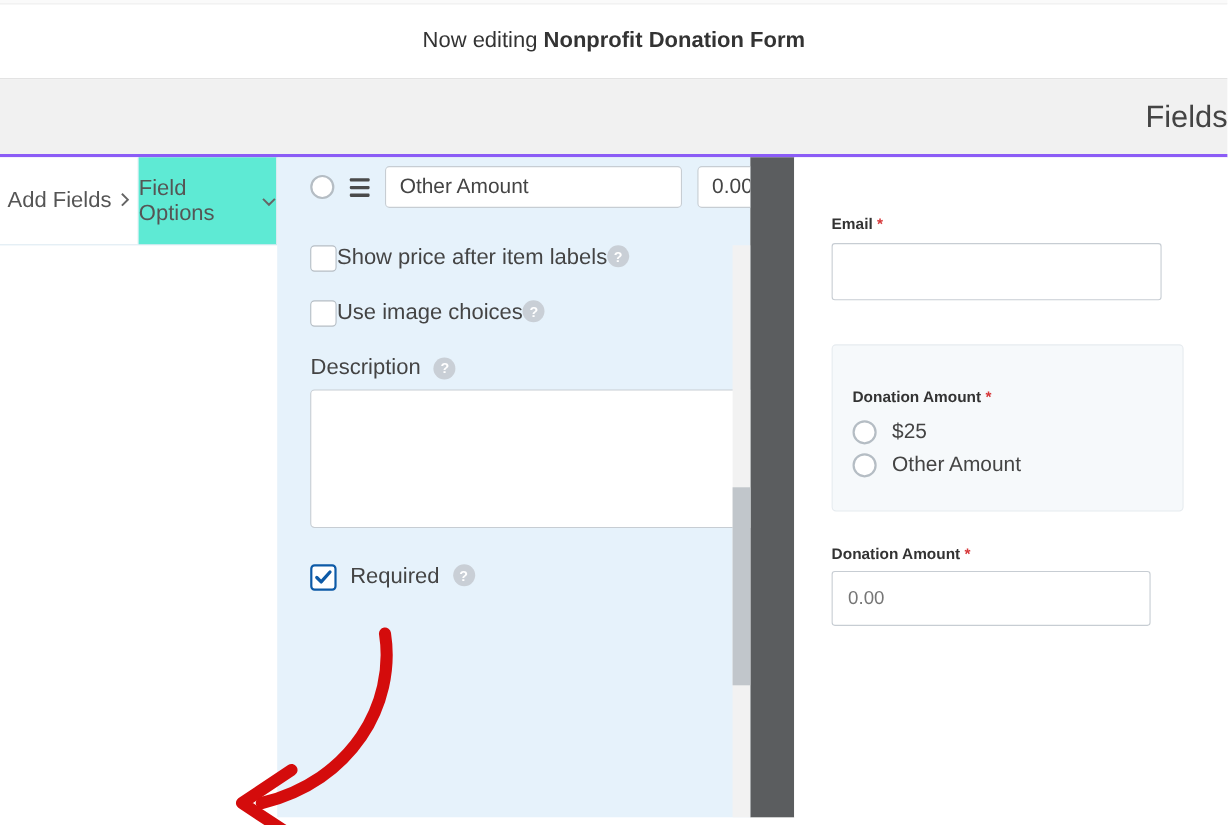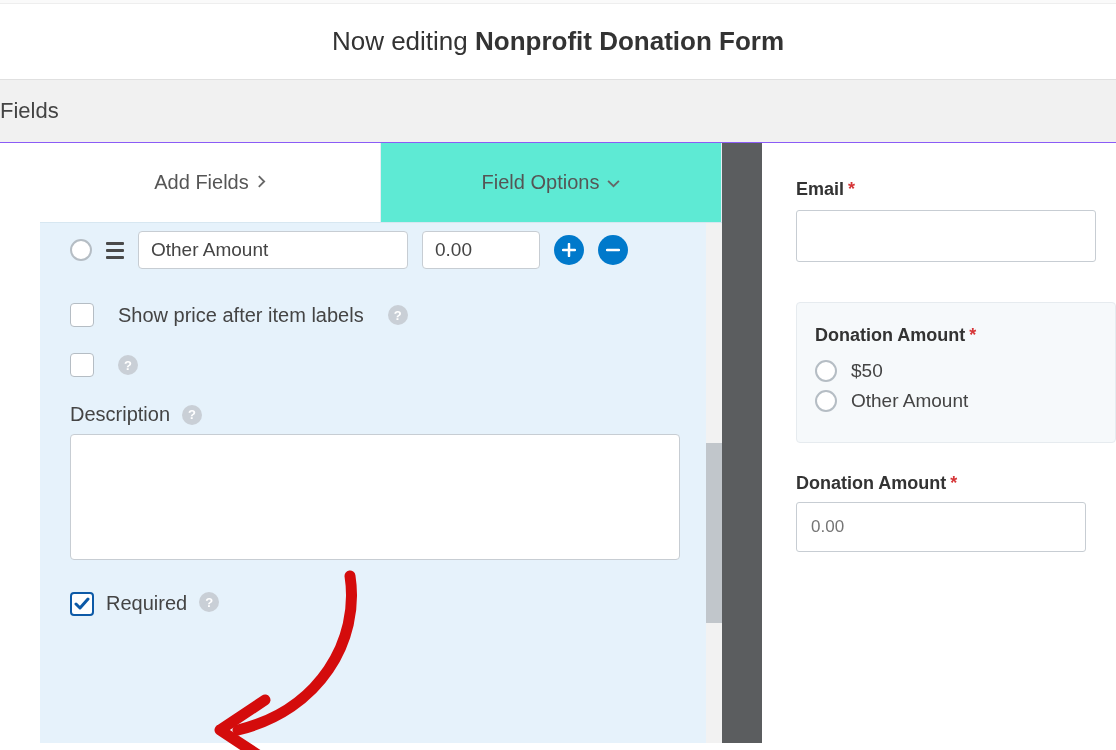--- a/index.html
+++ b/index.html
@@ -6,7 +6,7 @@
 body { font-family: -apple-system, BlinkMacSystemFont, "Segoe UI", Arial, sans-serif; background: #fff; color: #444; overflow: hidden; width: 1116px; height: 750px; position: relative; }
 
 
-.header-bar { width: 100%; border-bottom: 1px solid #e0e0e0; padding: 22px 0; text-align: center; font-size: 26px; color: #333; font-weight: 300; }
+.header-bar { width: 100%; border-bottom: 1px solid #e0e0e0; padding: 22px 0; text-align: center; font-size: 20px; color: #333; font-weight: 300; }
 .header-bar .bold { font-weight: 700; }
 
 

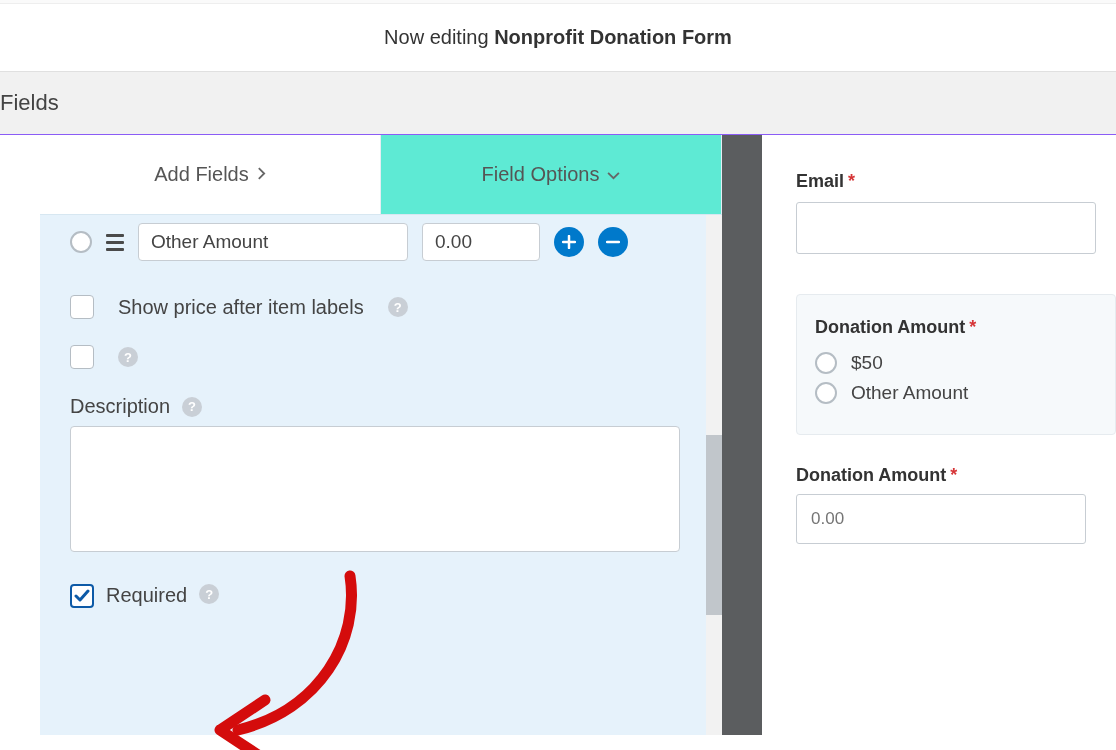--- a/index.html
+++ b/index.html
@@ -10,7 +10,7 @@
 .header-bar .bold { font-weight: 700; }
 
 
-.tabs-bar { background: #f1f1f1; border-bottom: 1px solid #8b5cf6; text-align: left; padding: 18px 0; font-size: 22px; color: #444; }
+.tabs-bar { background: #f1f1f1; border-bottom: 3px solid #8b5cf6; text-align: right; padding: 18px 0; font-size: 28px; color: #444; }
 
 
 .content-row { display: flex; width: 100%; height: calc(750px - 150px); position: relative; }

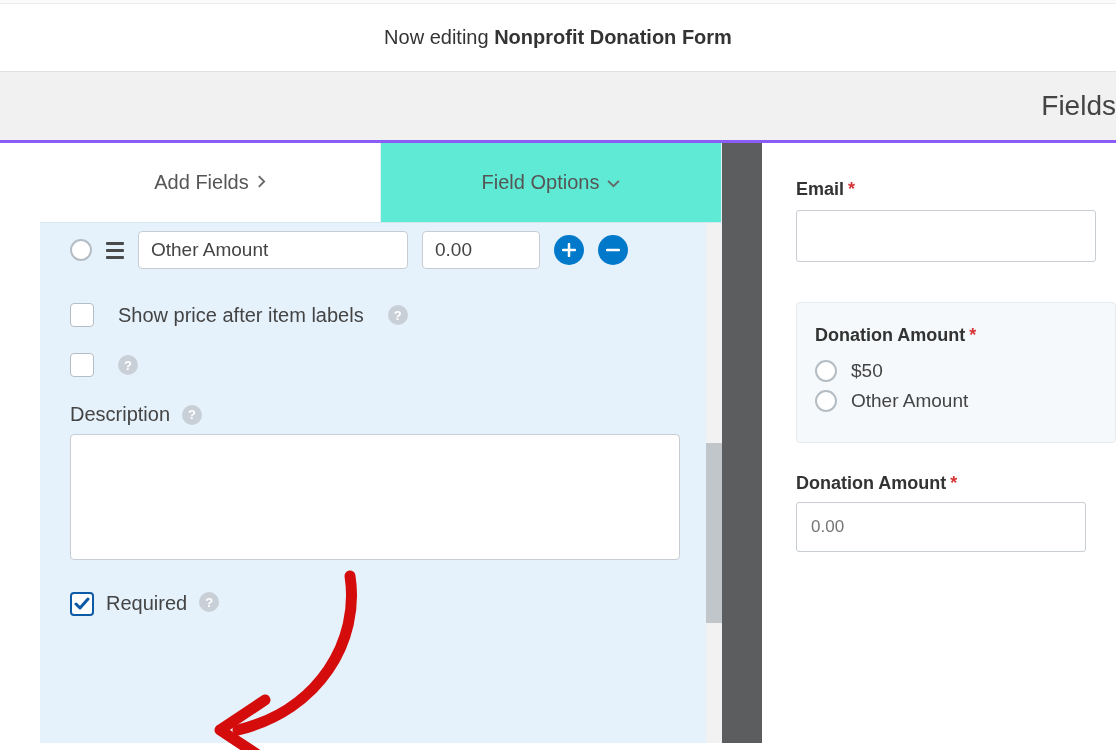--- a/index.html
+++ b/index.html
@@ -16,7 +16,7 @@
 .content-row { display: flex; width: 100%; height: calc(750px - 150px); position: relative; }
 
 
-.left-panel { width: 682px; display: flex; flex-direction: column; position: relative; margin-left: 40px; }
+.left-panel { width: 682px; display: flex; position: relative; }
 
 
 .subtabs { display: flex; height: 80px; border-bottom: 1px solid #d7e7f1; position: relative; }

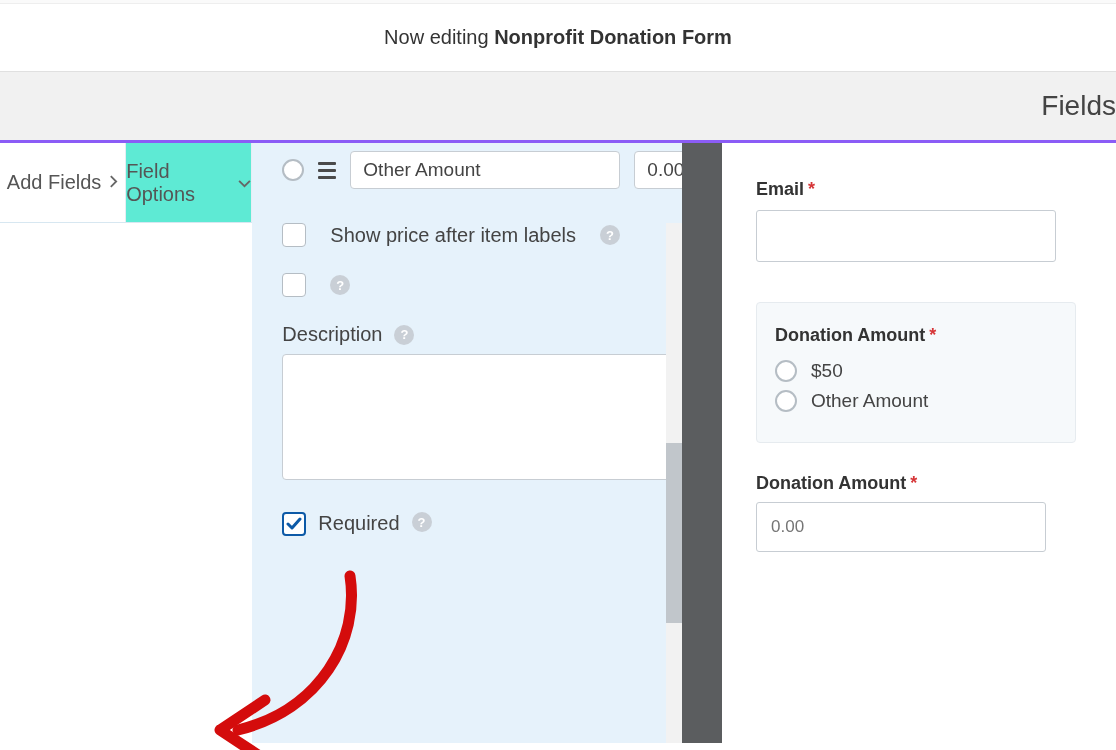--- a/index.html
+++ b/index.html
@@ -66,7 +66,7 @@
 
 
 .right-panel { flex: 1; padding: 36px 0 0 34px; background: #fff; position: relative; overflow: hidden; }
-.preview-label-row { font-size: 18px; color: #333; font-weight: 600; display: flex; align-items: center; gap: 4px; }
+.preview-label-row { font-size: 14px; color: #333; font-weight: 600; display: flex; align-items: center; gap: 4px; margin-top: 16px; }
 .preview-label-row .req-star { color: #d63638; }
 .preview-input { margin-top: 10px; width: 300px; height: 52px; border: 1px solid #c7cdd3; border-radius: 3px; padding: 0 14px; font-size: 17px; }
 

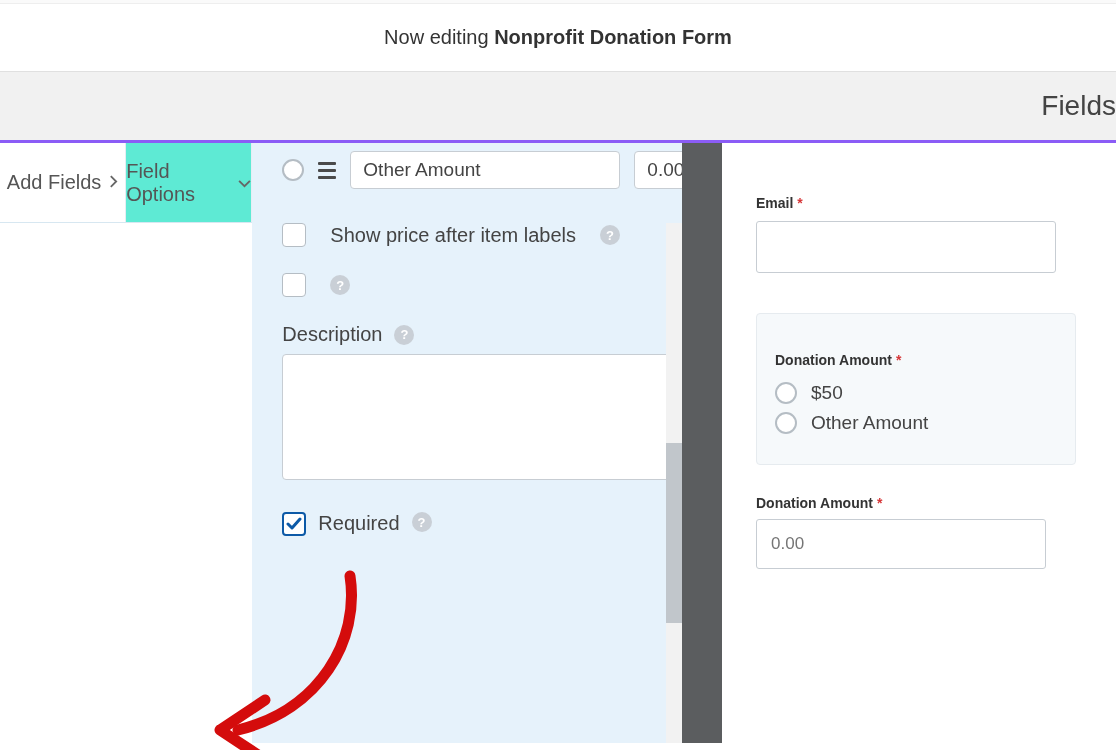--- a/index.html
+++ b/index.html
@@ -44,7 +44,7 @@
 .circle-btn svg { width: 14px; height: 14px; }
 
 
-.opt-row { display: flex; align-items: center; gap: 24px; margin-bottom: 26px; font-size: 20px; color: #444; }
+.opt-row { display: flex; align-items: flex-start; gap: 0; margin-bottom: 26px; font-size: 20px; color: #444; }
 .chk-box { width: 24px; height: 24px; border: 1px solid #b5bdc4; border-radius: 4px; background: #fff; display: inline-flex; align-items: center; justify-content: center; flex-shrink: 0; }
 .chk-box.checked { border: 2px solid #0d5aa7; }
 .chk-box.checked svg { width: 16px; height: 16px; }

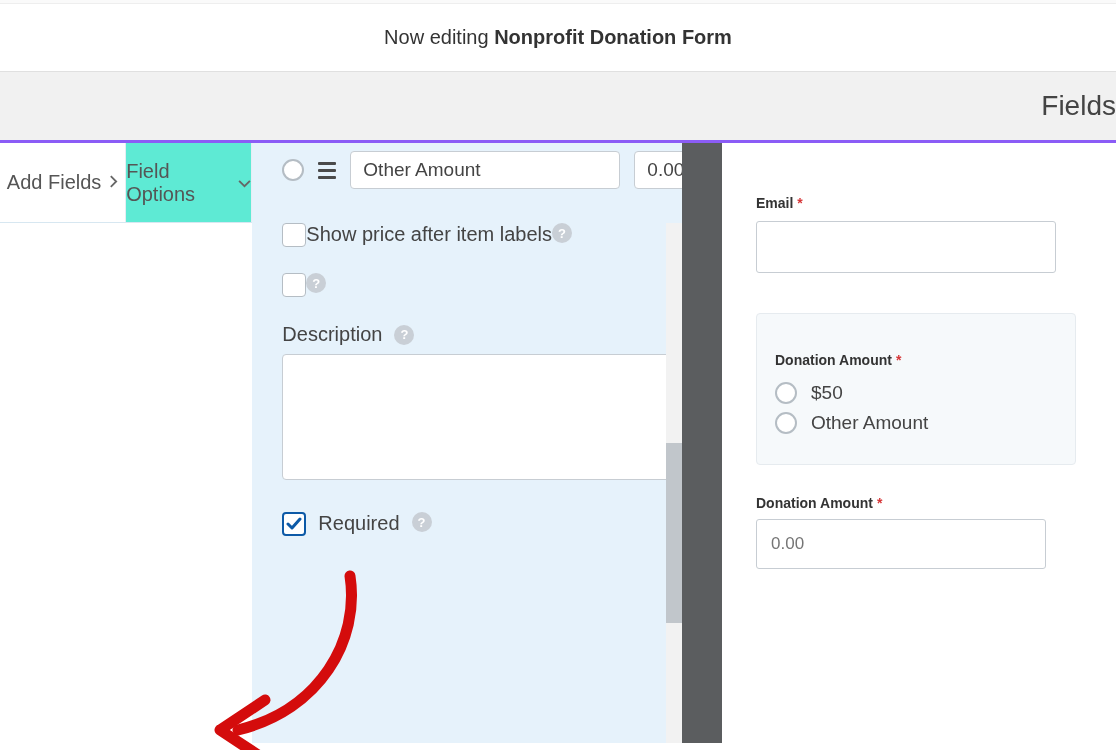--- a/index.html
+++ b/index.html
@@ -157,6 +157,7 @@
       
       <div class="opt-row">
         <span class="chk-box"></span>
+        <span>Use image choices</span>
         <span class="help-icon">?</span>
       </div>
 

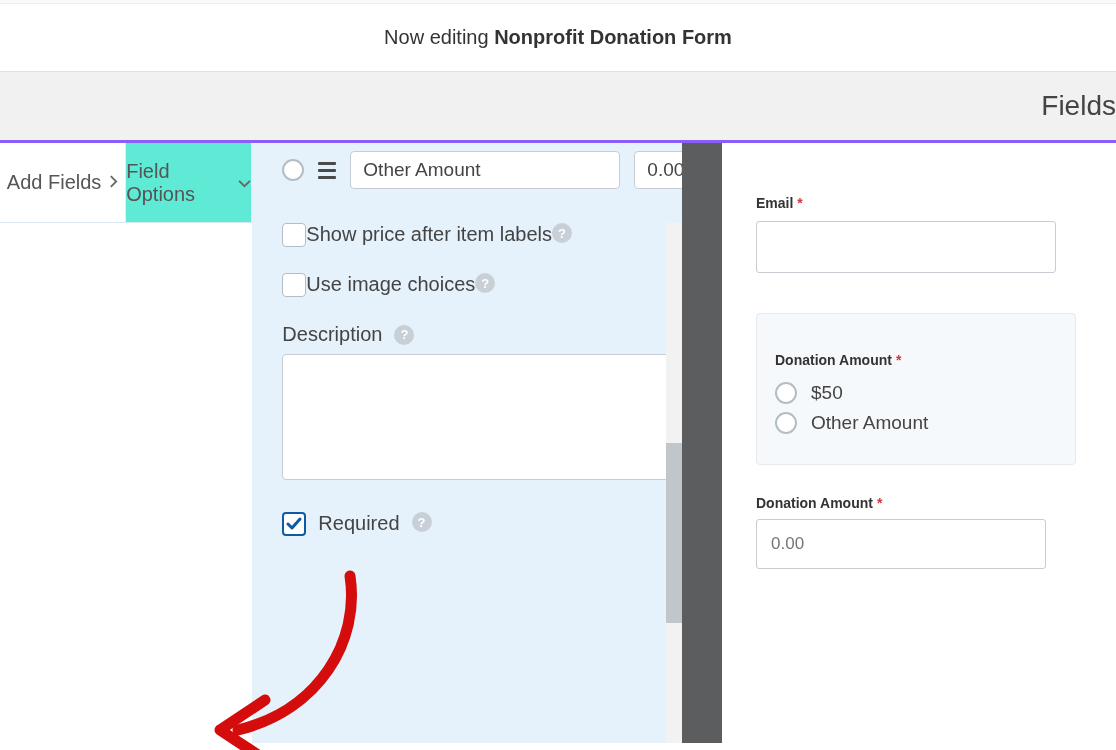--- a/index.html
+++ b/index.html
@@ -205,6 +205,10 @@
       </div>
       <div class="radio-row">
         <span class="radio-choice"></span>
+        <span>$25</span>
+      </div>
+      <div class="radio-row">
+        <span class="radio-choice"></span>
         <span>$50</span>
       </div>
       <div class="radio-row">

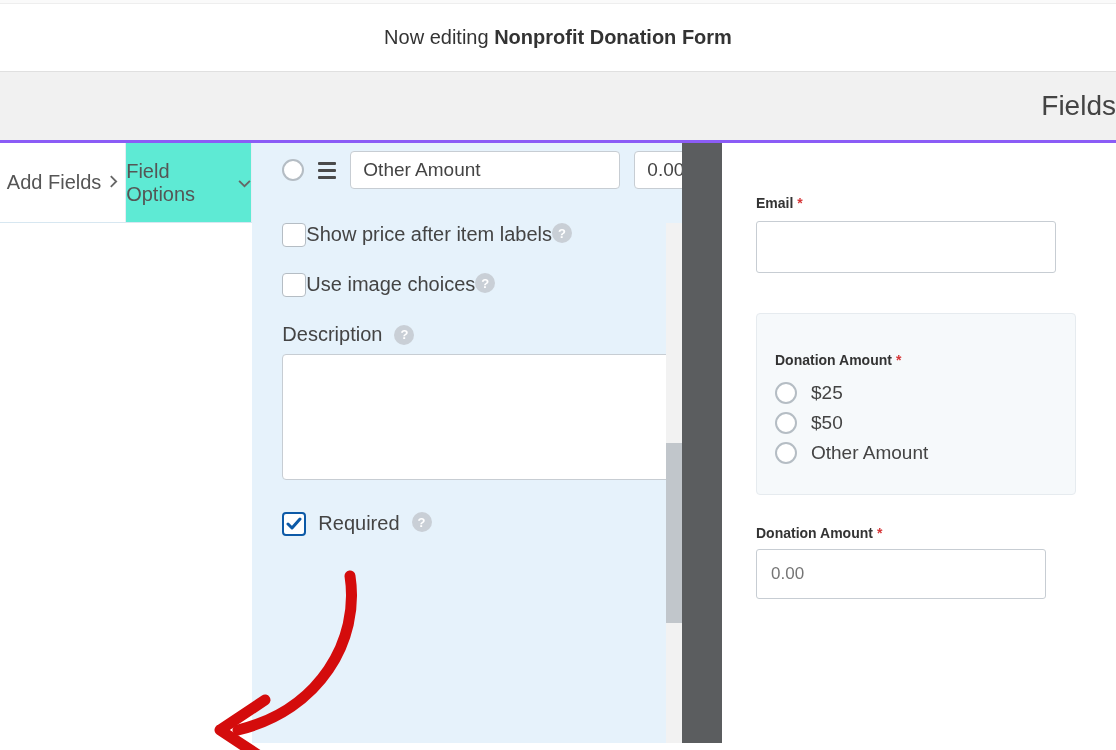--- a/index.html
+++ b/index.html
@@ -209,10 +209,6 @@
       </div>
       <div class="radio-row">
         <span class="radio-choice"></span>
-        <span>$50</span>
-      </div>
-      <div class="radio-row">
-        <span class="radio-choice"></span>
         <span>Other Amount</span>
       </div>
     </div>

